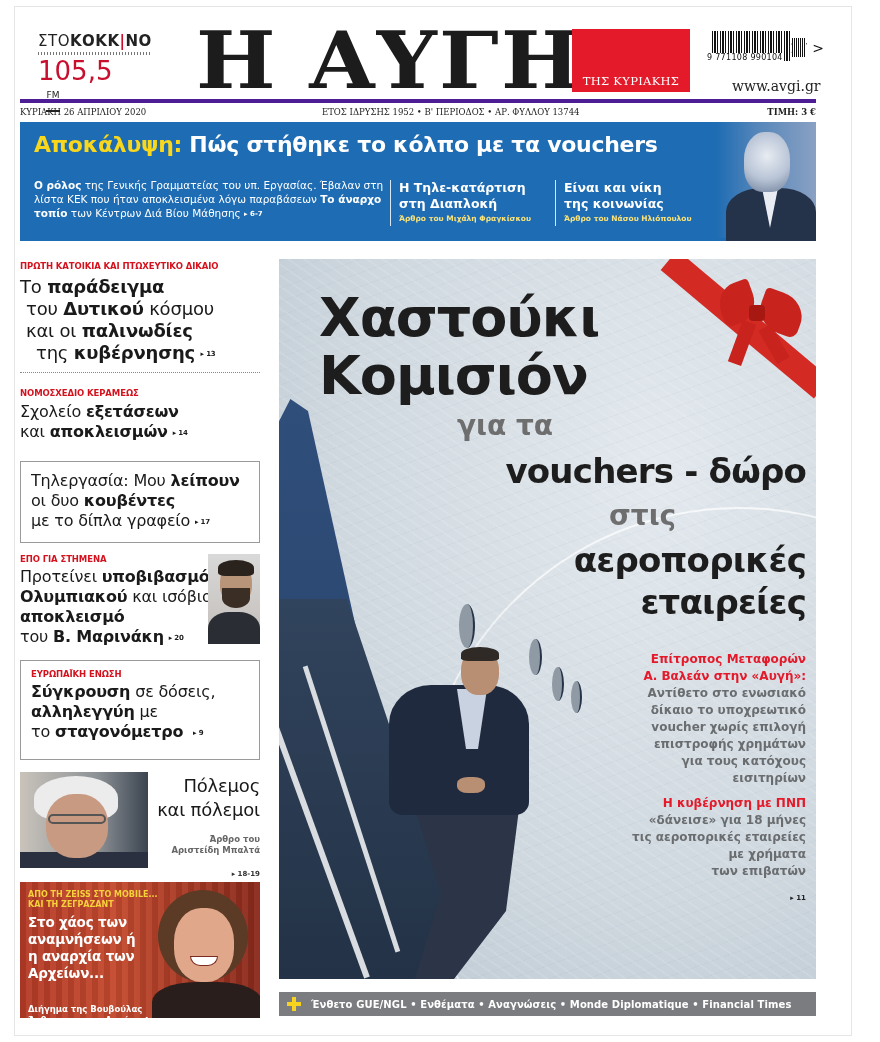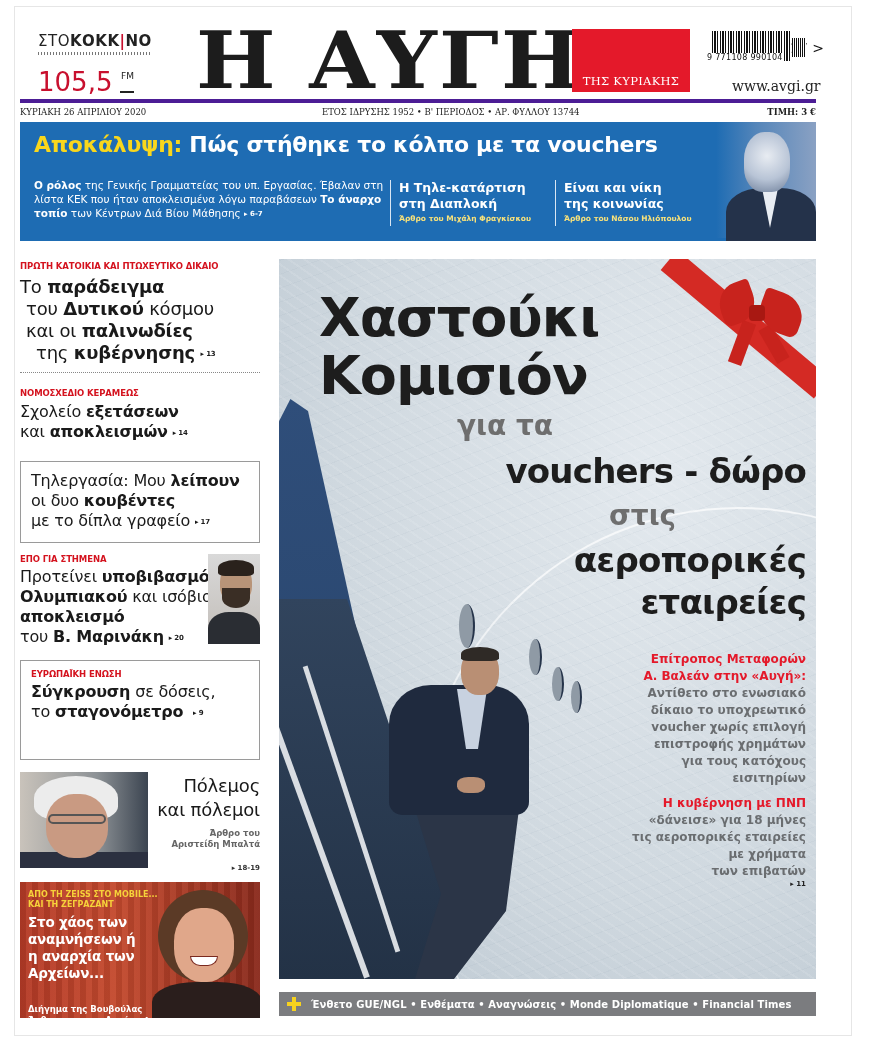--- a/index.html
+++ b/index.html
@@ -14,7 +14,7 @@
   .radio-name b { font-weight: bold; }
   .radio-name .bar { color: #c8102e; font-weight: bold; }
   .radio-ticks { height: 3px; margin-top: 2px; background: repeating-linear-gradient(90deg, #777 0 1px, transparent 1px 3px); width: 112px; }
-  .radio-freq { font-family: "DejaVu Sans", sans-serif; font-size: 26px; color: #c8102e; margin-top: 12px; display: flex; align-items: flex-start; }
+  .radio-freq { font-family: "DejaVu Sans", sans-serif; font-size: 26px; color: #c8102e; margin-top: 1px; display: flex; align-items: flex-start; flex-direction: column; }
   .radio-fm { font-size: 9px; color: #222; margin-left: 8px; margin-top: 4px; display: flex; flex-direction: column; align-items: center; }
   .radio-fm .line { width: 14px; height: 2px; background: #222; margin-top: 10px; }
 

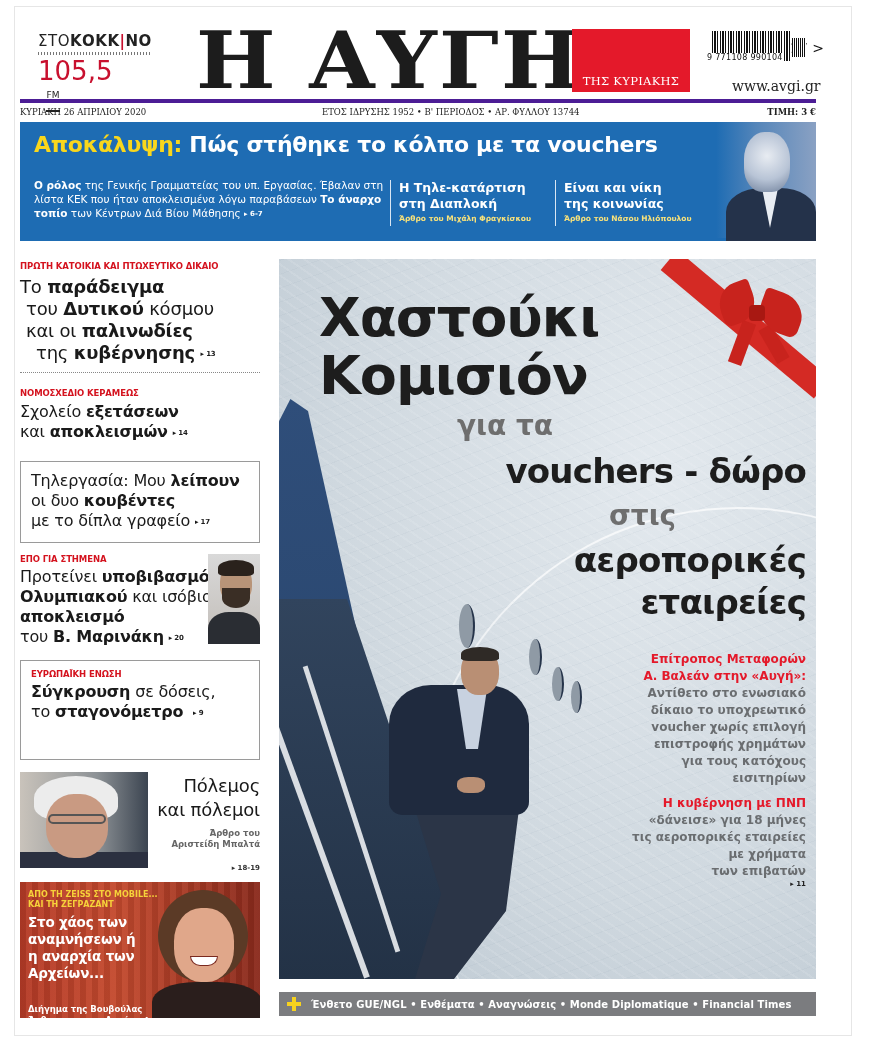--- a/index.html
+++ b/index.html
@@ -256,6 +256,7 @@
     <div class="kicker">ΕΥΡΩΠΑΪΚΗ ΕΝΩΣΗ</div>
     <div class="hd">
       <div><b>Σύγκρουση</b><span> σε δόσεις,</span></div>
+      <div><b>αλληλεγγύη</b><span> με</span></div>
       <div><span>το </span><b>σταγονόμετρο</b> &nbsp;<span class="pg">▸ 9</span></div>
     </div>
   </div>

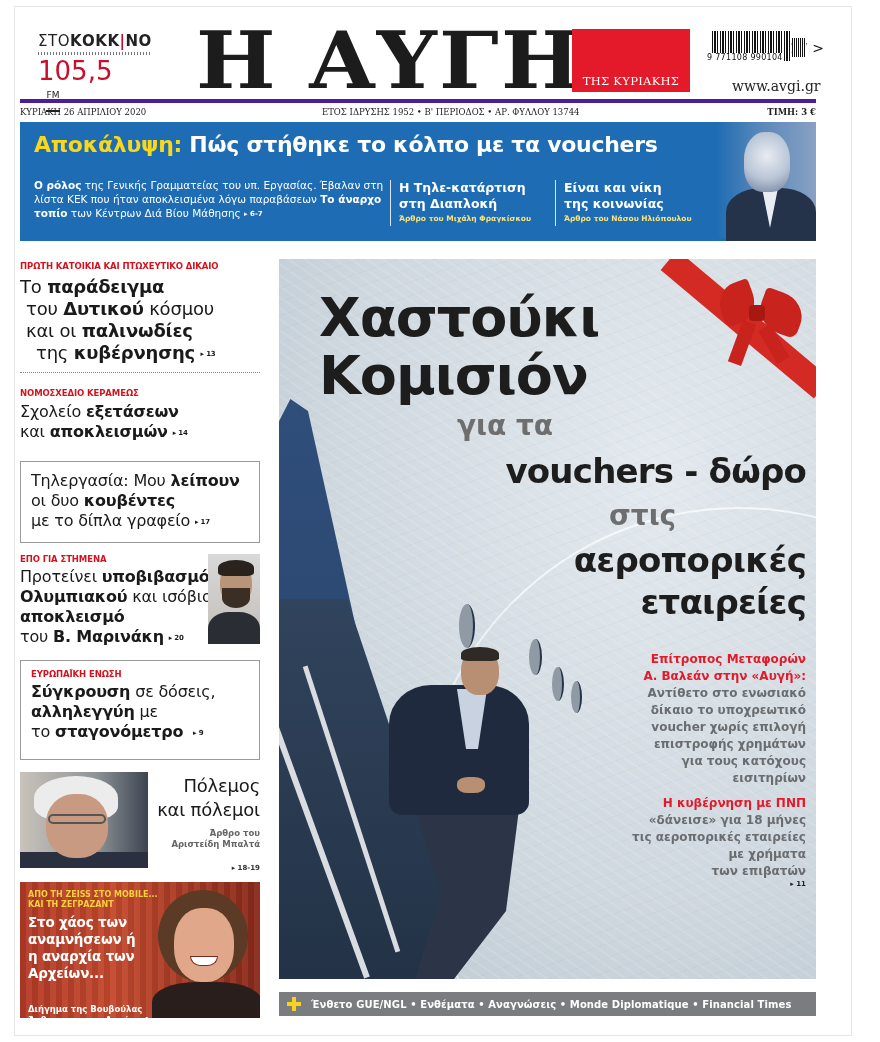--- a/index.html
+++ b/index.html
@@ -88,7 +88,7 @@
   .s6 .photo .jacket { position: absolute; left: 0; top: 80px; width: 128px; height: 20px; background: #2b3040; }
   .s6 .txt { position: absolute; right: 0; top: 2px; text-align: right; }
   .s6 .txt .hd { font-size: 18px; line-height: 24px; }
-  .s6 .txt .by { font-weight: bold; font-size: 8.5px; line-height: 11px; color: #666; margin-top: 6px; }
+  .s6 .txt .by { font-weight: bold; font-size: 8.5px; line-height: 11px; color: #666; margin-top: 12px; }
   .s6 .txt .p { font-size: 7px; font-weight: bold; color: #333; margin-top: 14px; }
 
   .s7 { position: absolute; left: 0; top: 624px; width: 240px; height: 136px; overflow: hidden;

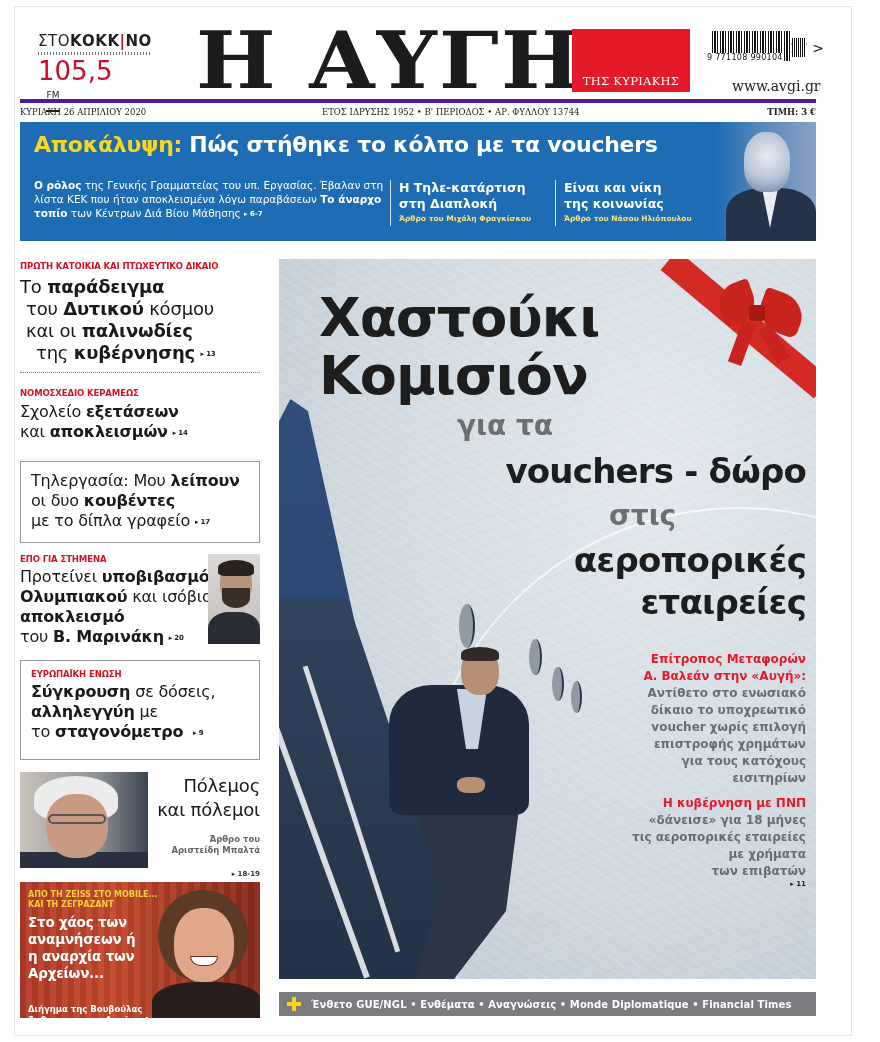--- a/index.html
+++ b/index.html
@@ -141,7 +141,7 @@
   .side .red { color: #e4192a; font-size: 12px; line-height: 17px; }
   .side .grey { color: #6a6d70; font-size: 12px; line-height: 17px; }
   .side .gap { height: 8px; }
-  .side .pg { display: block; color: #222; }
+  .side .pg { display: block; color: #222; margin-top: 14px; }
 
   .footer-bar { position: absolute; left: 279px; top: 992px; width: 537px; height: 24px; background: #7b7c7f; display: flex; align-items: center; padding-left: 8px; }
   .plus { width: 14px; height: 14px; position: relative; margin-right: 10px; }

